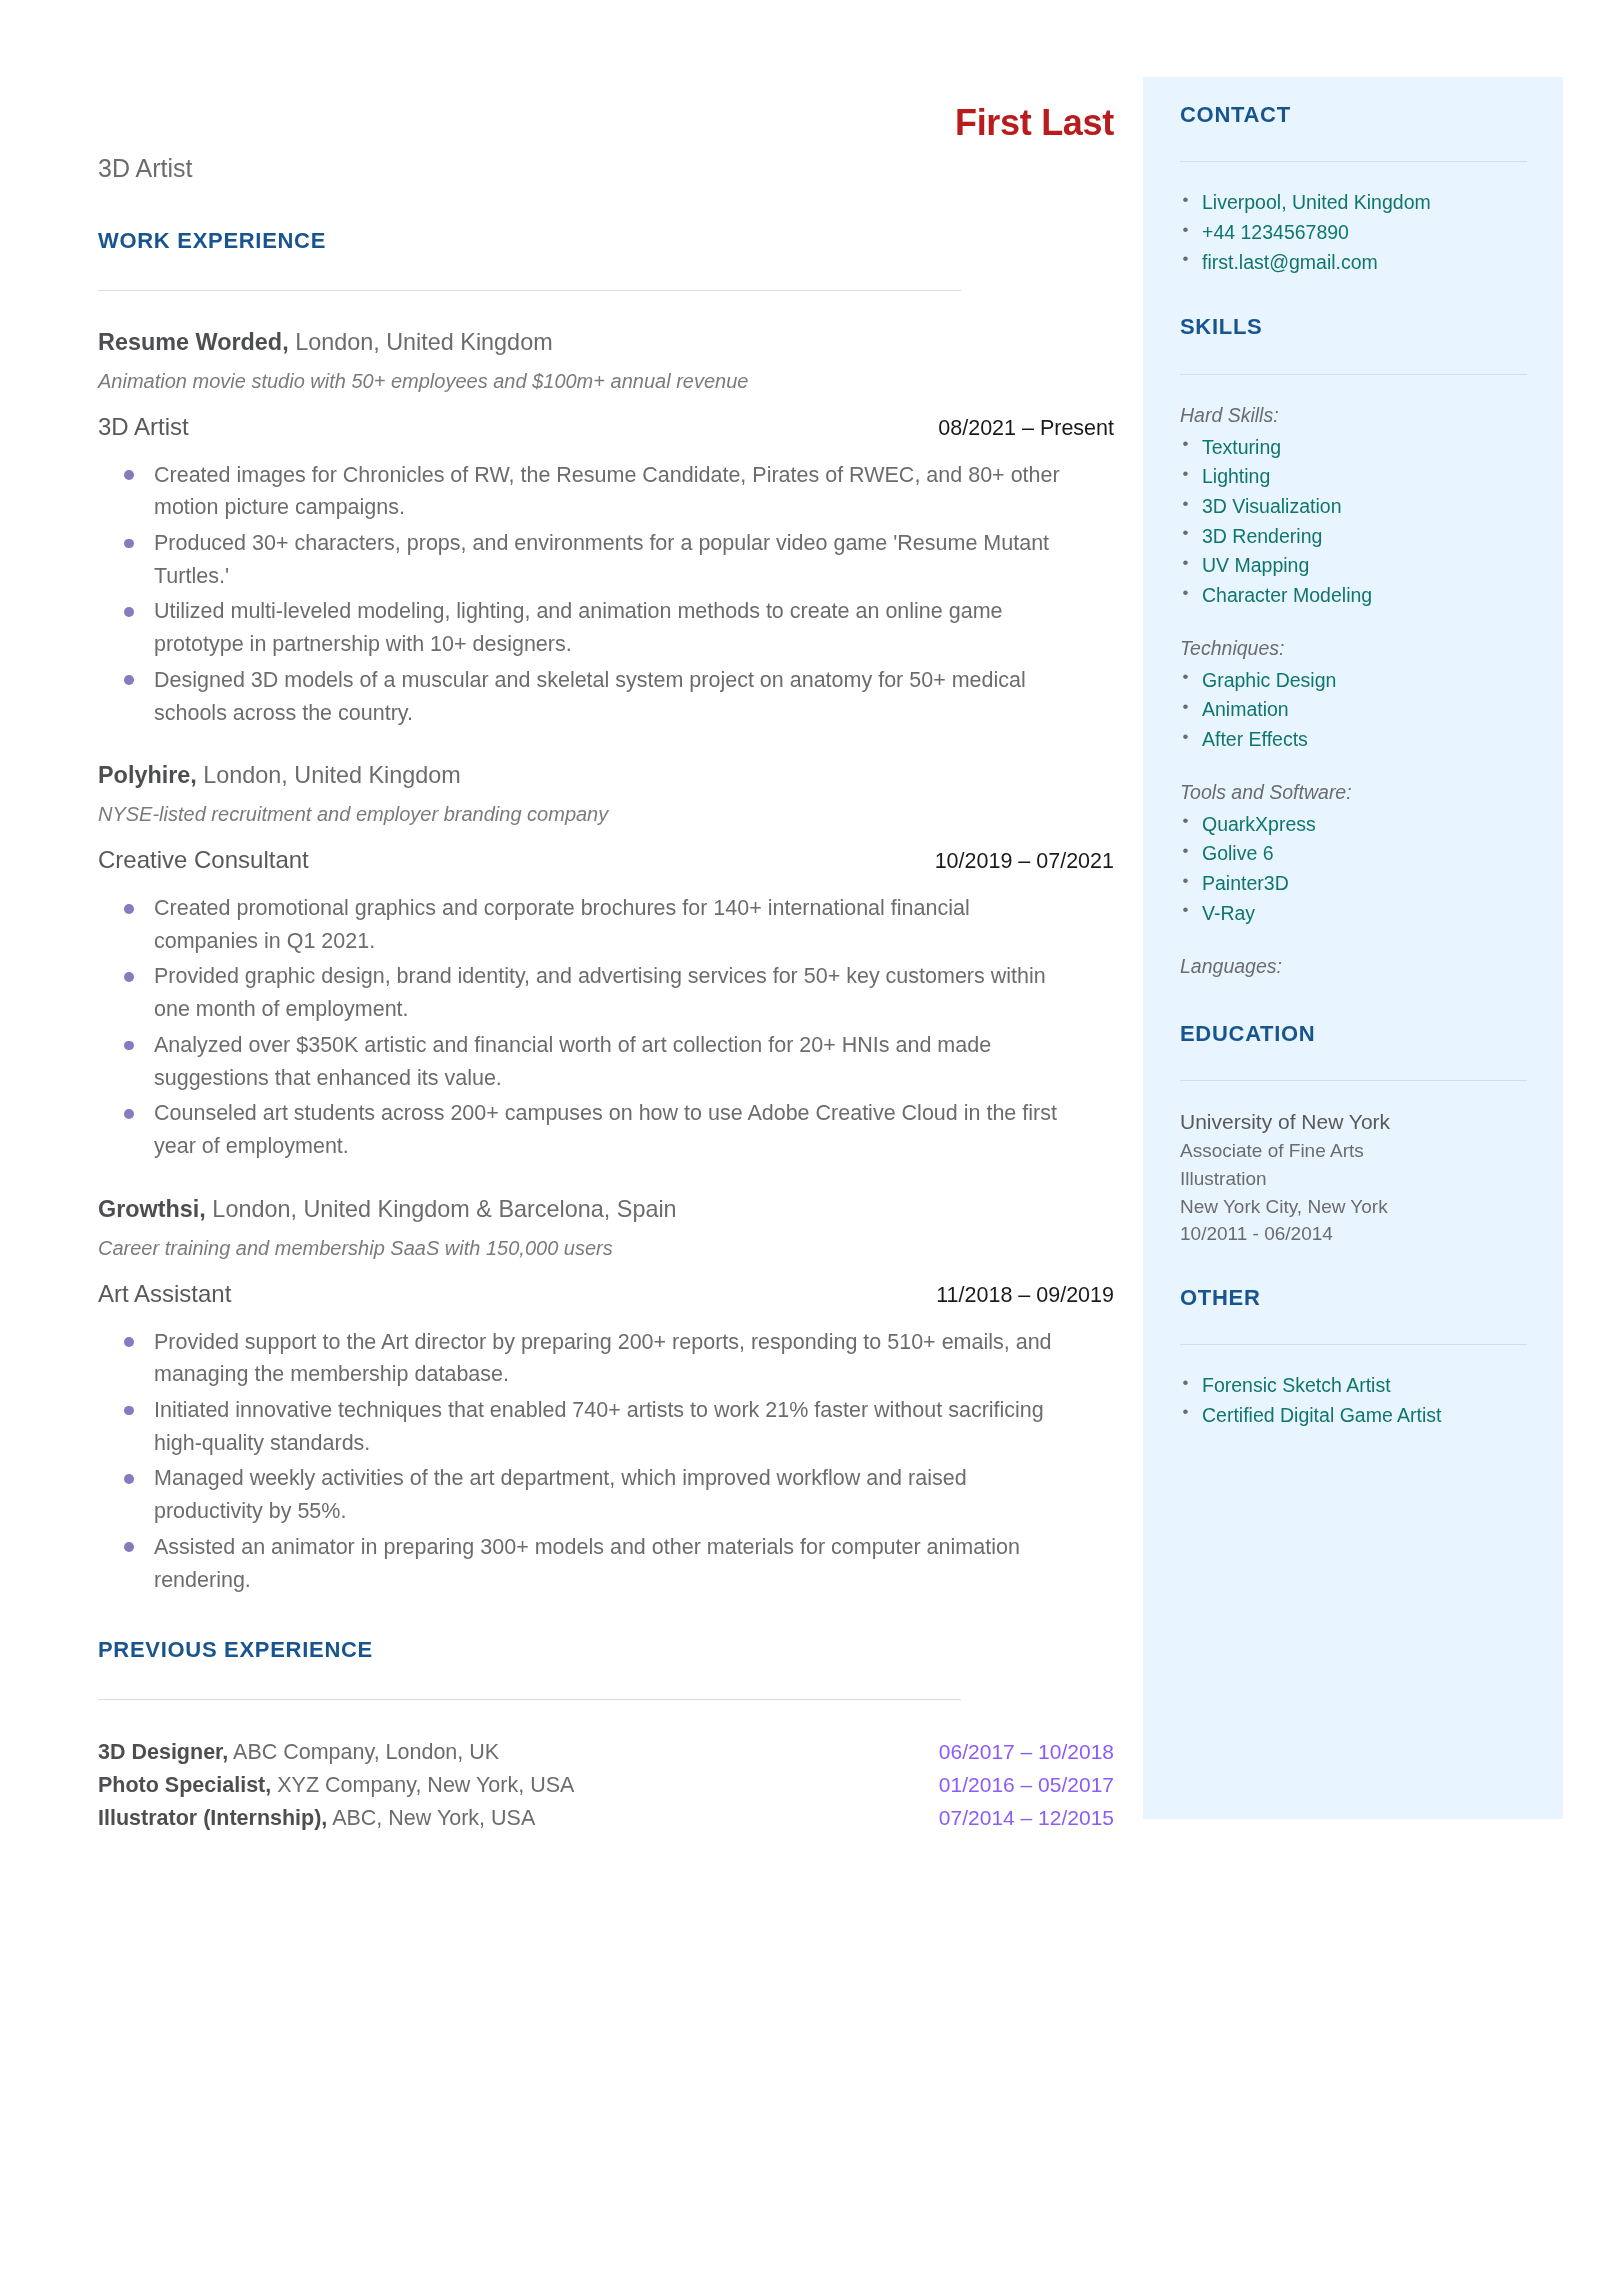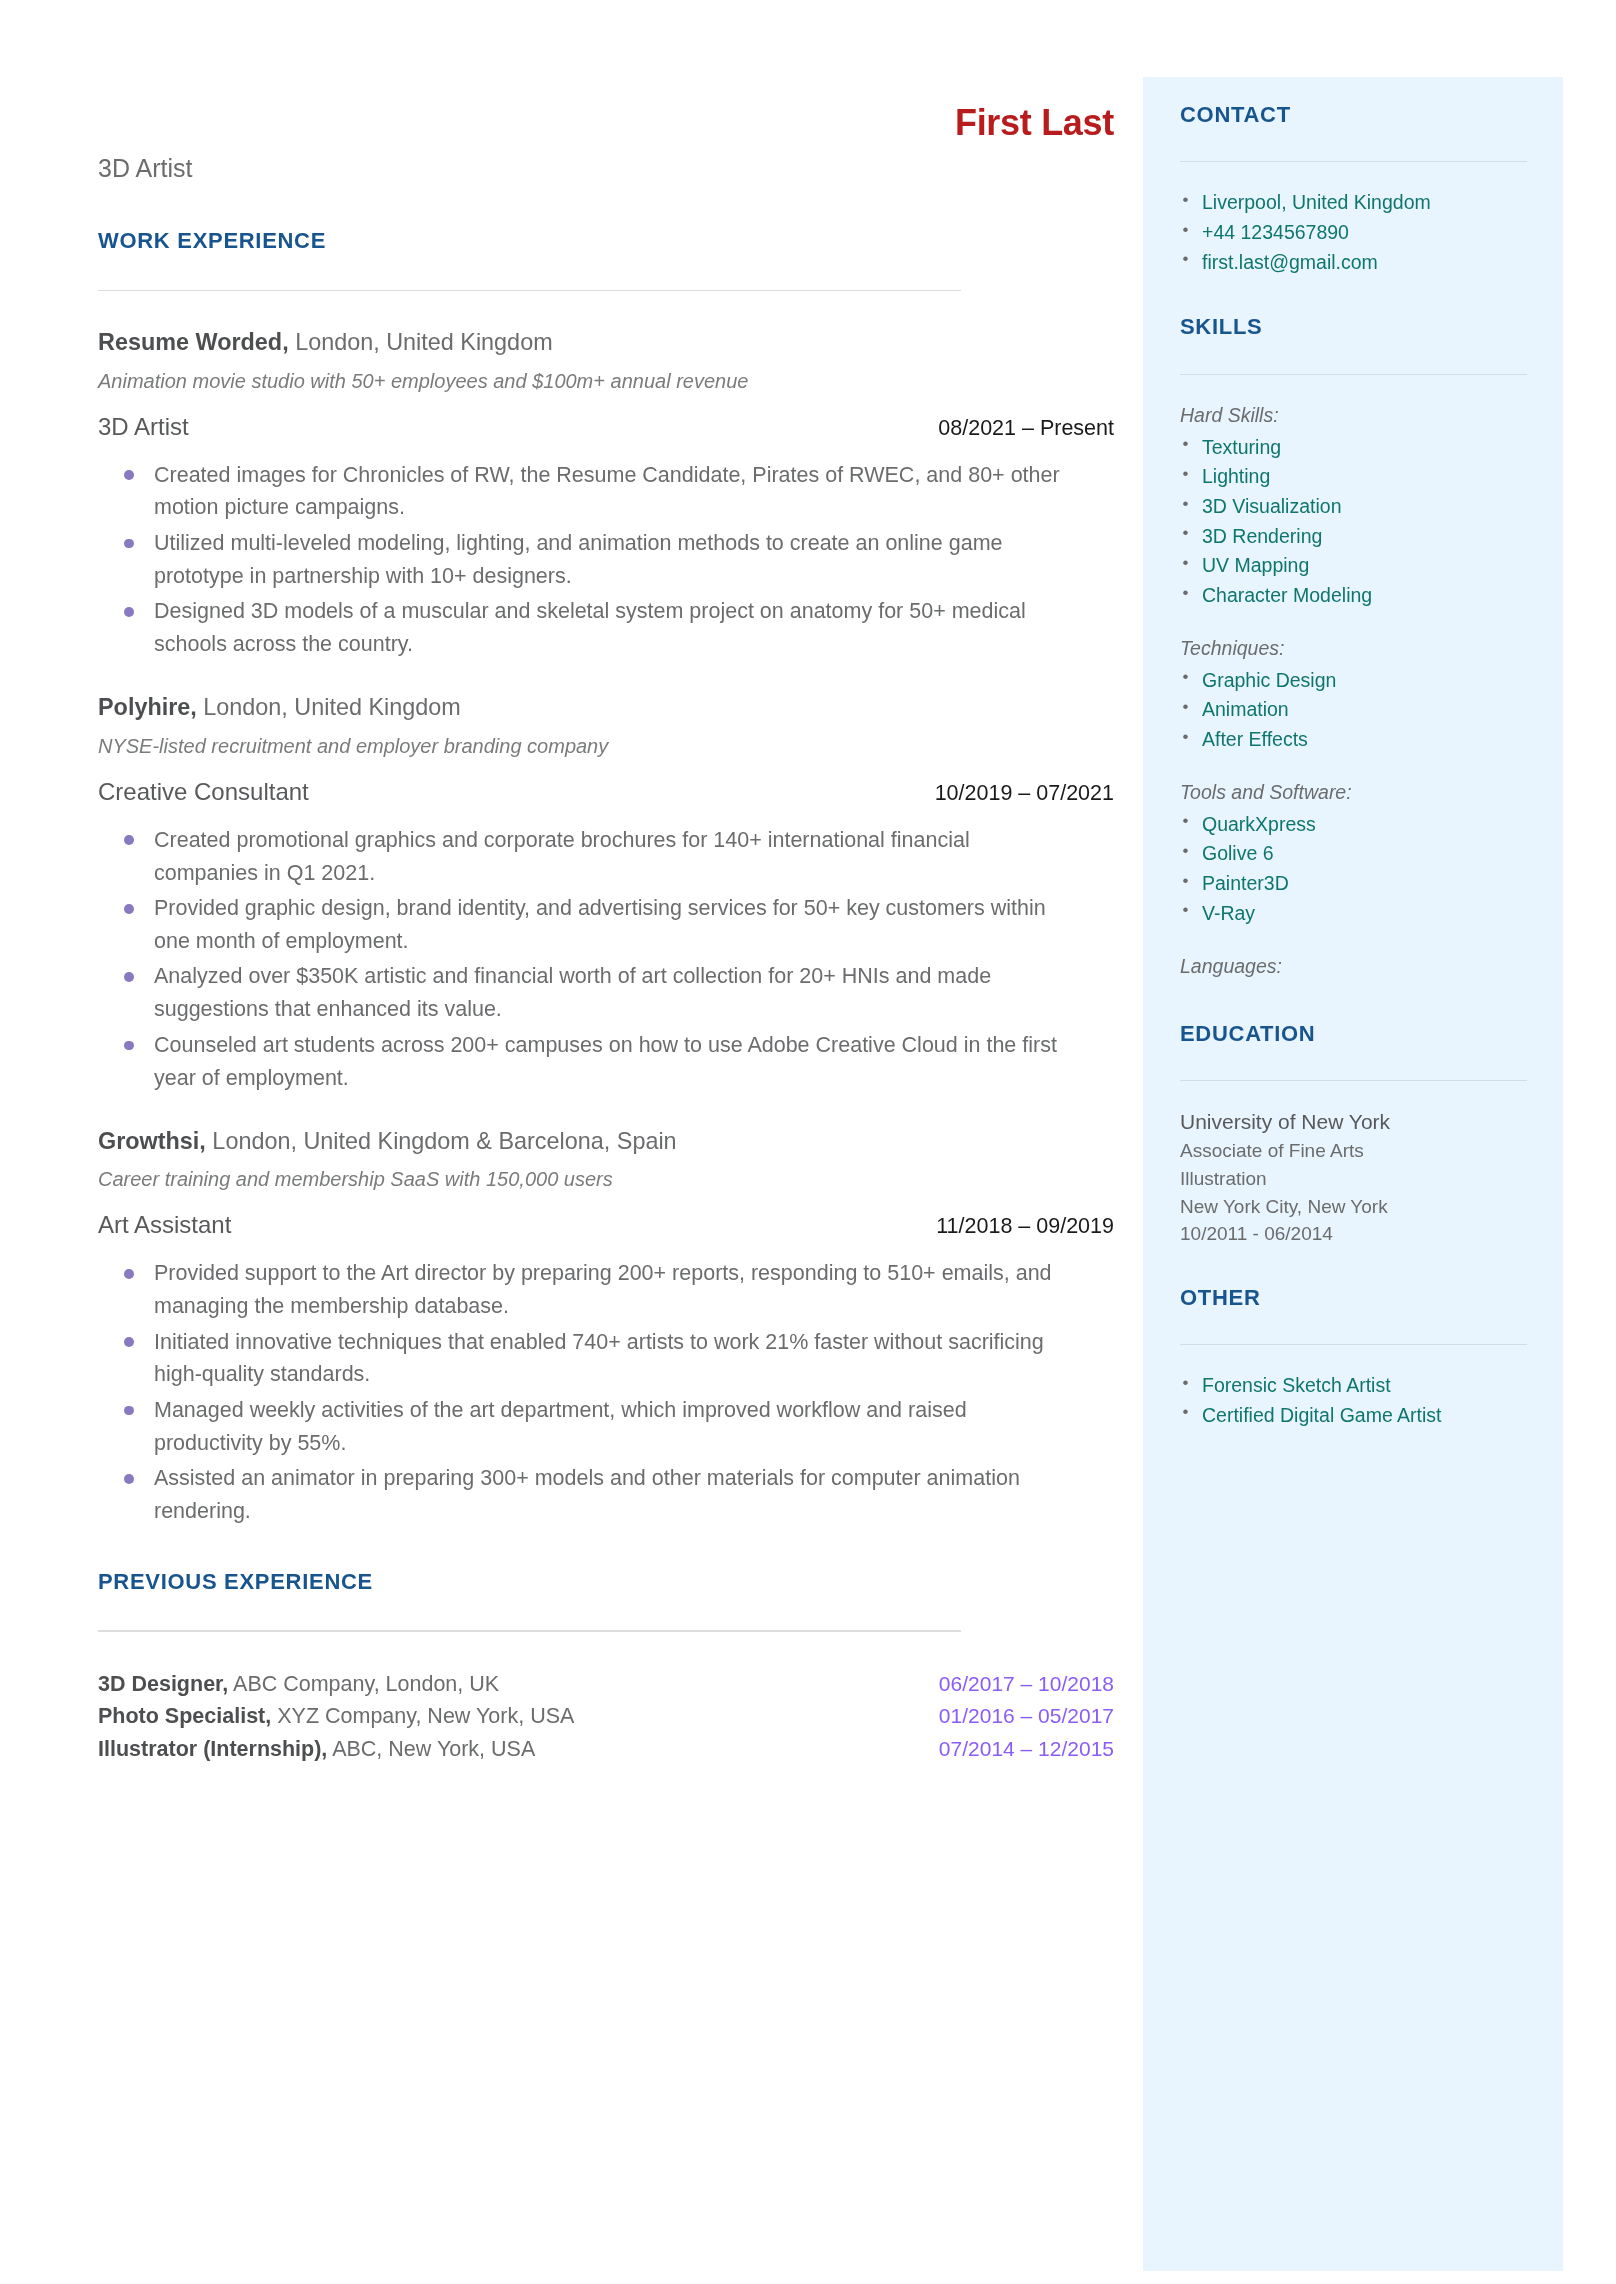--- a/index.html
+++ b/index.html
@@ -29,7 +29,7 @@
     left: 1143px;
     top: 77px;
     width: 420px;
-    height: 2194px;
+    height: 1742px;
     background: #e8f4fe;
     box-sizing: border-box;
     padding: 26px 36px 10px 37px;

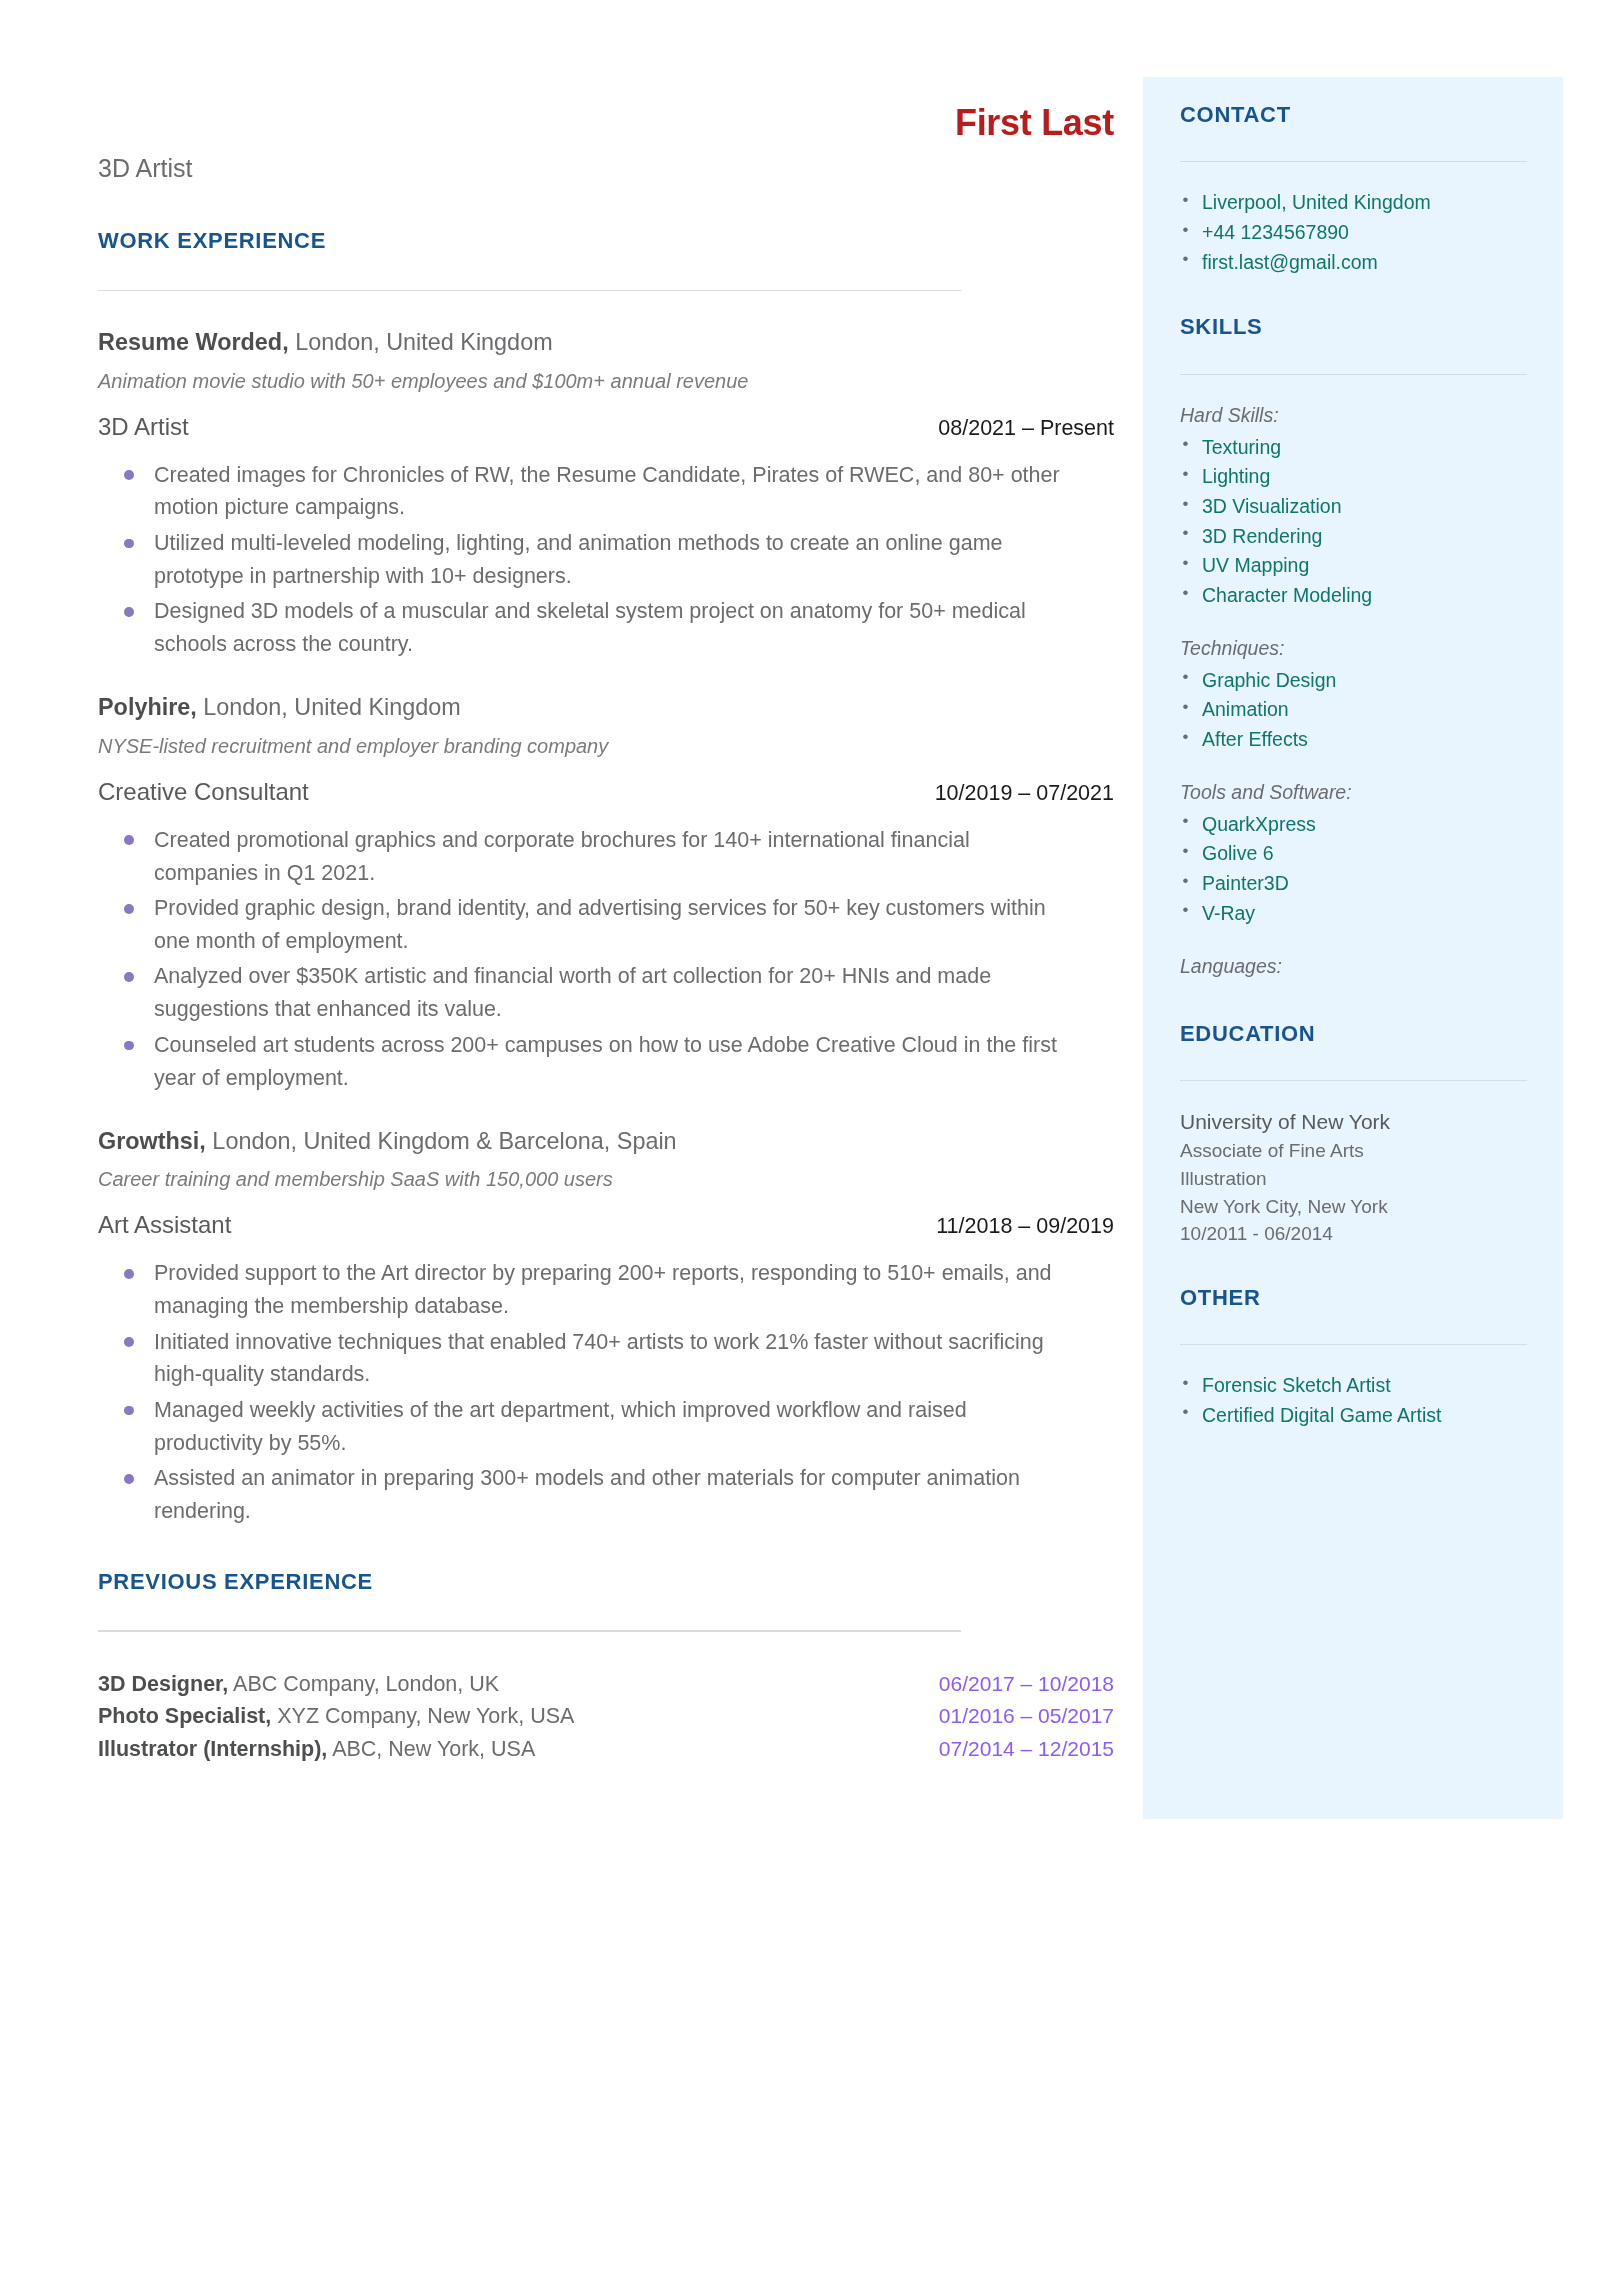--- a/index.html
+++ b/index.html
@@ -314,6 +314,7 @@
       </div>
       <ul class="bullets">
         <li>Created images for Chronicles of RW, the Resume Candidate, Pirates of RWEC, and 80+ other motion picture campaigns.</li>
+        <li>Produced 30+ characters, props, and environments for a popular video game 'Resume Mutant Turtles.'</li>
         <li>Utilized multi-leveled modeling, lighting, and animation methods to create an online game prototype in partnership with 10+ designers.</li>
         <li>Designed 3D models of a muscular and skeletal system project on anatomy for 50+ medical schools across the country.</li>
       </ul>

